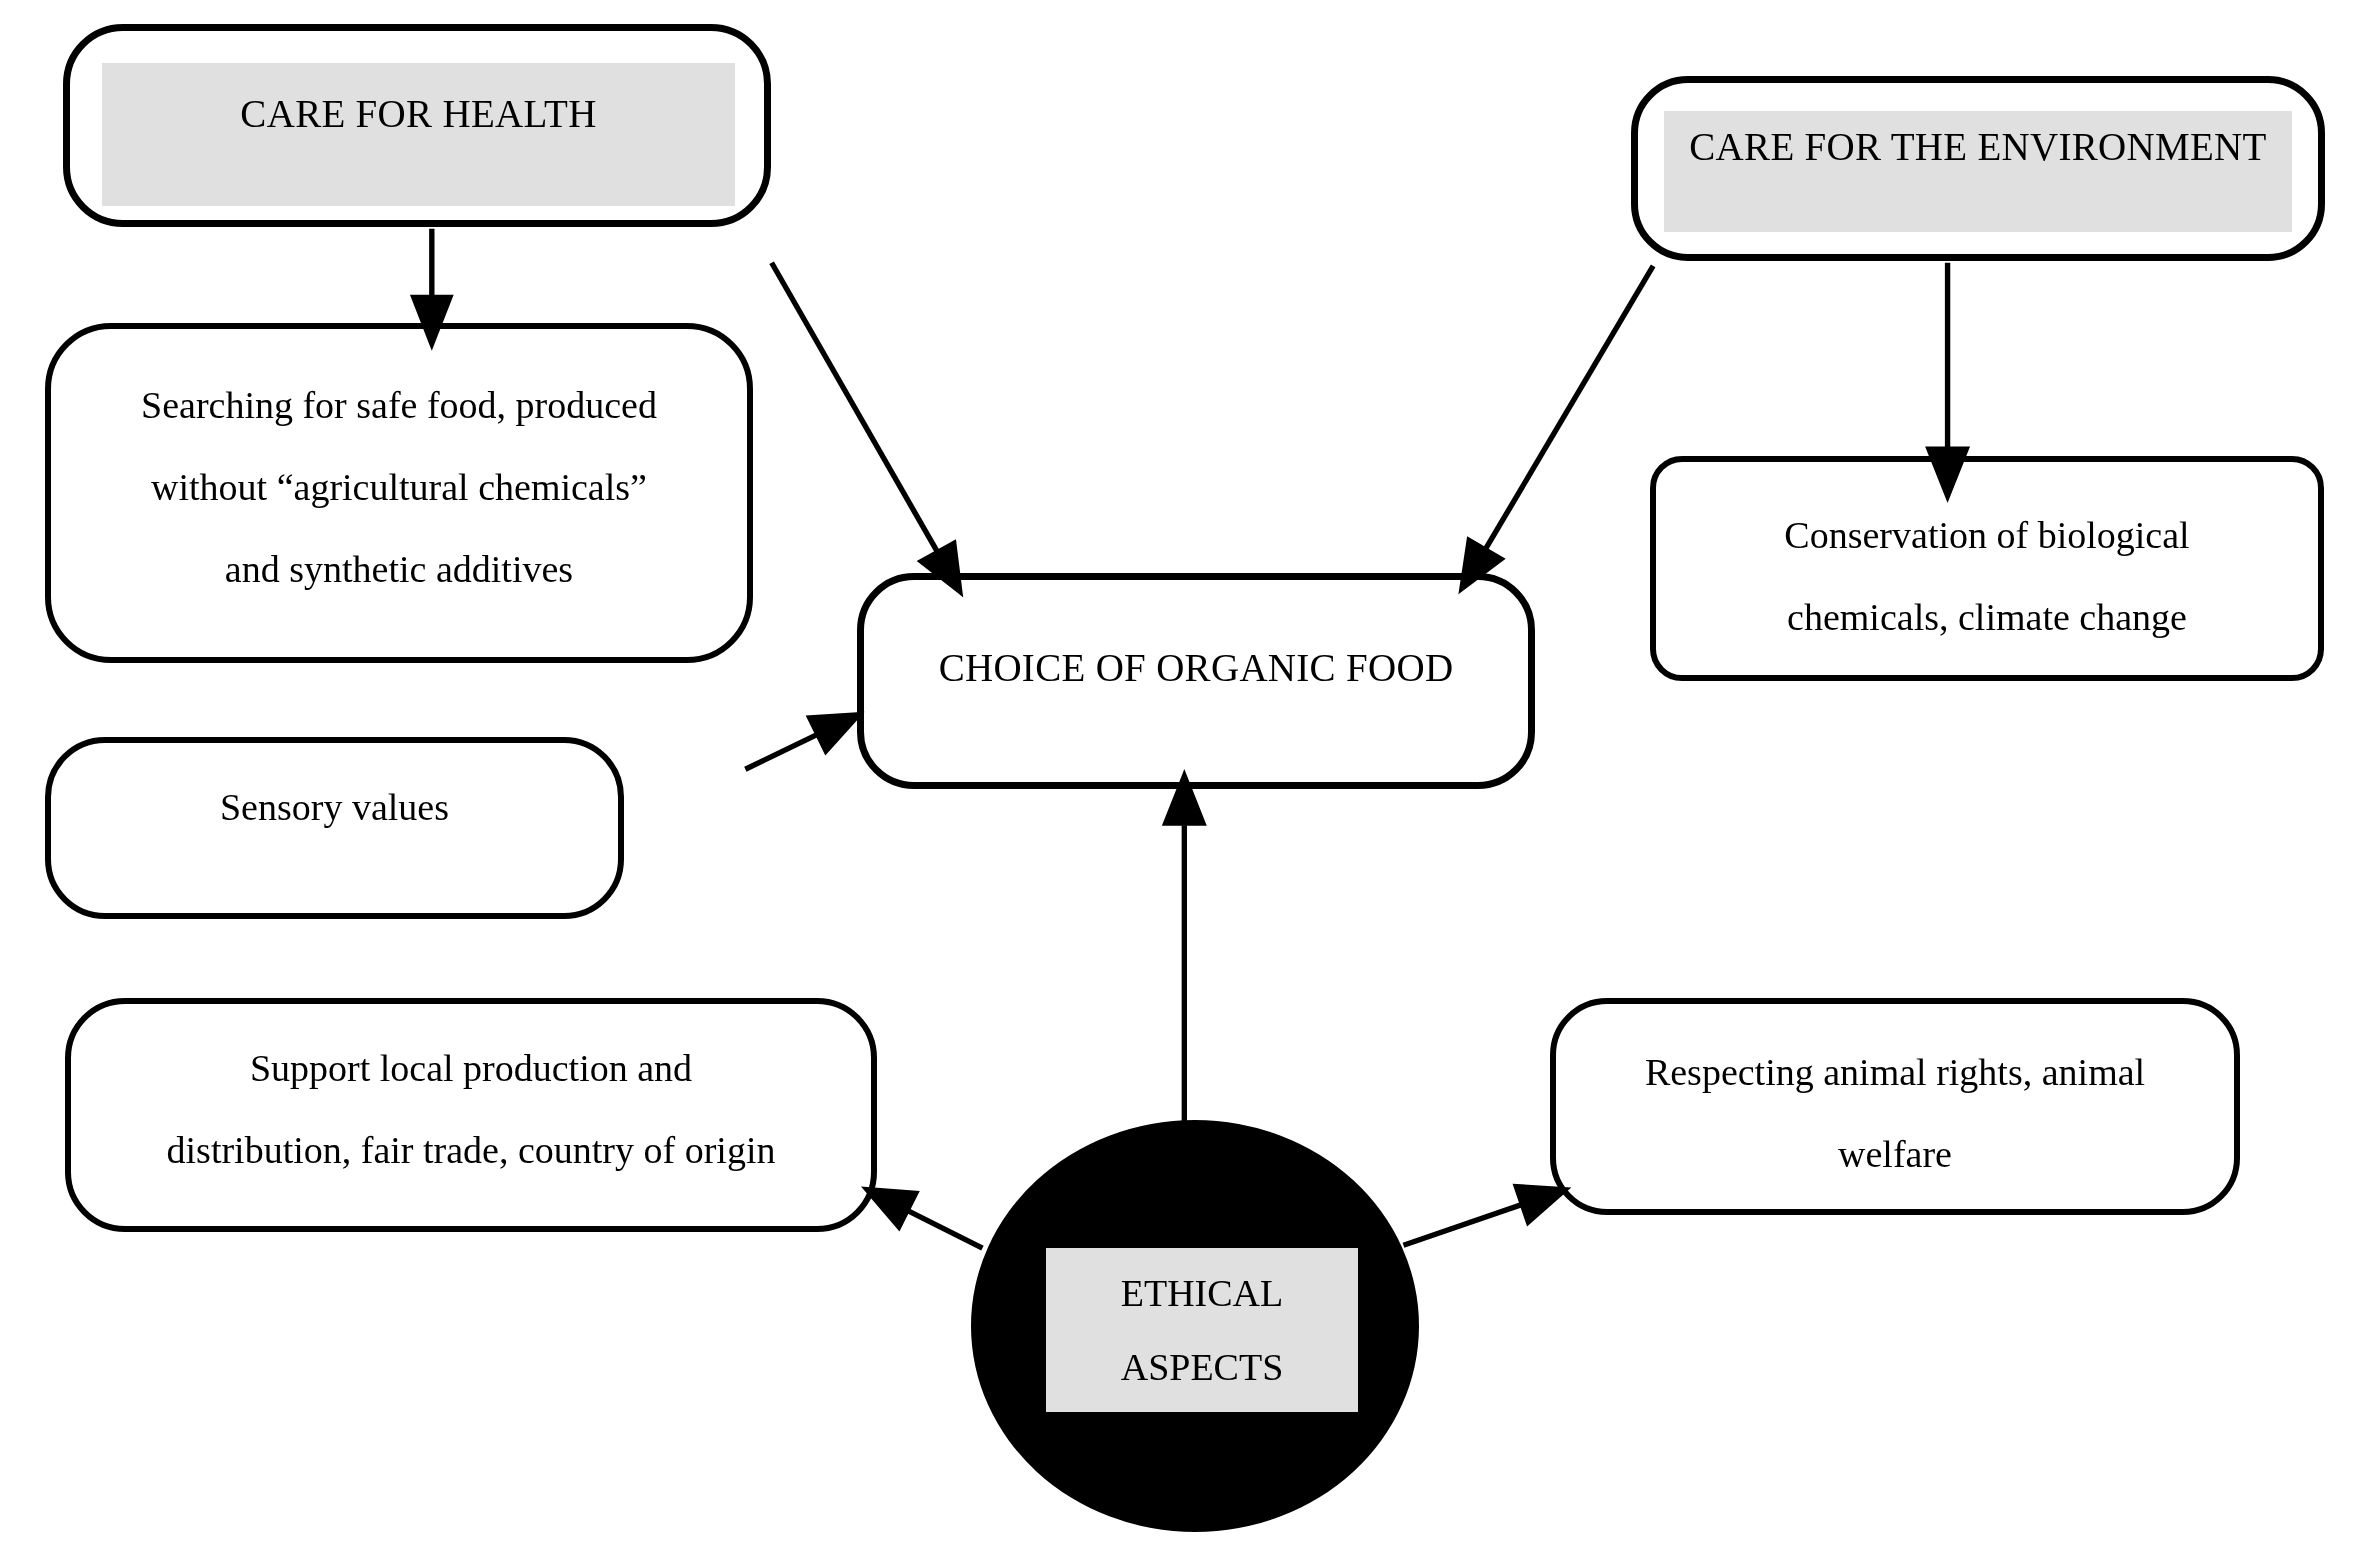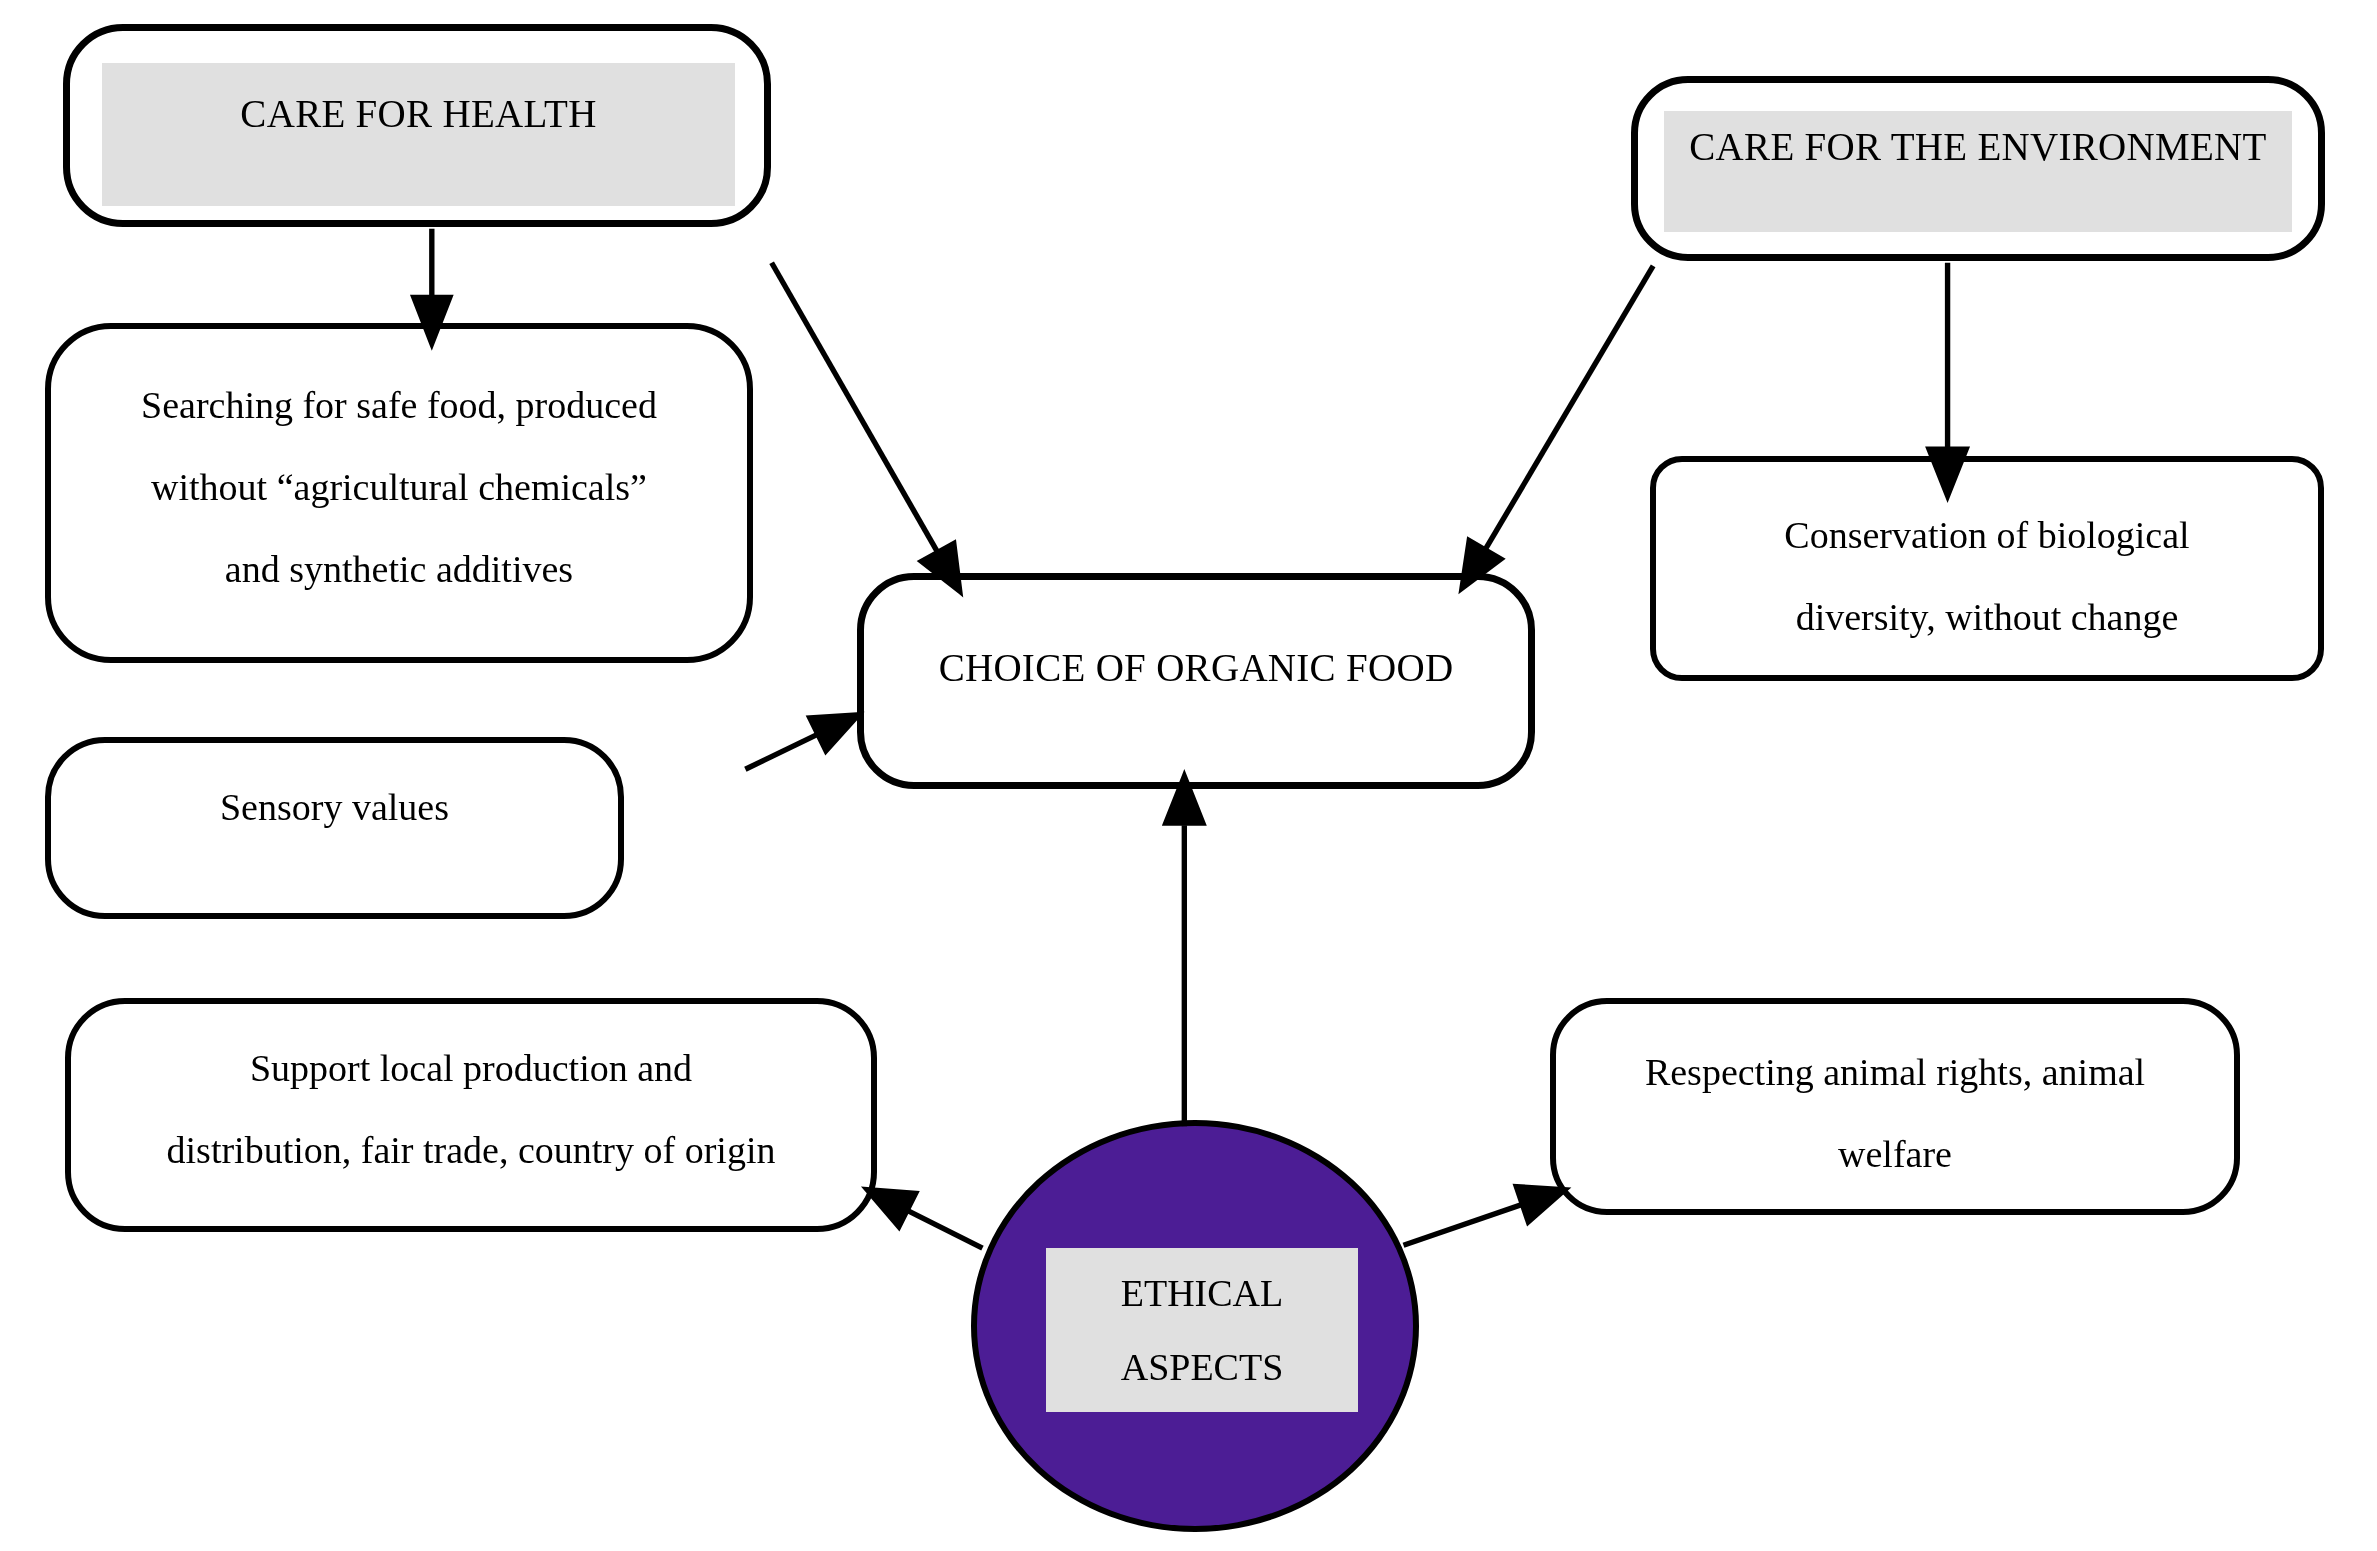--- a/index.html
+++ b/index.html
@@ -63,7 +63,7 @@
 <div class="box node-z" style="left:1650px;top:456px;width:674px;height:225px;border-radius:32px;border-width:6.6px;padding-top:14.3px;">
   <div class="lines">
     <span>Conservation of biological</span>
-    <span>diversity, without change</span>
+    <span>chemicals, climate change</span>
   </div>
 </div>
 

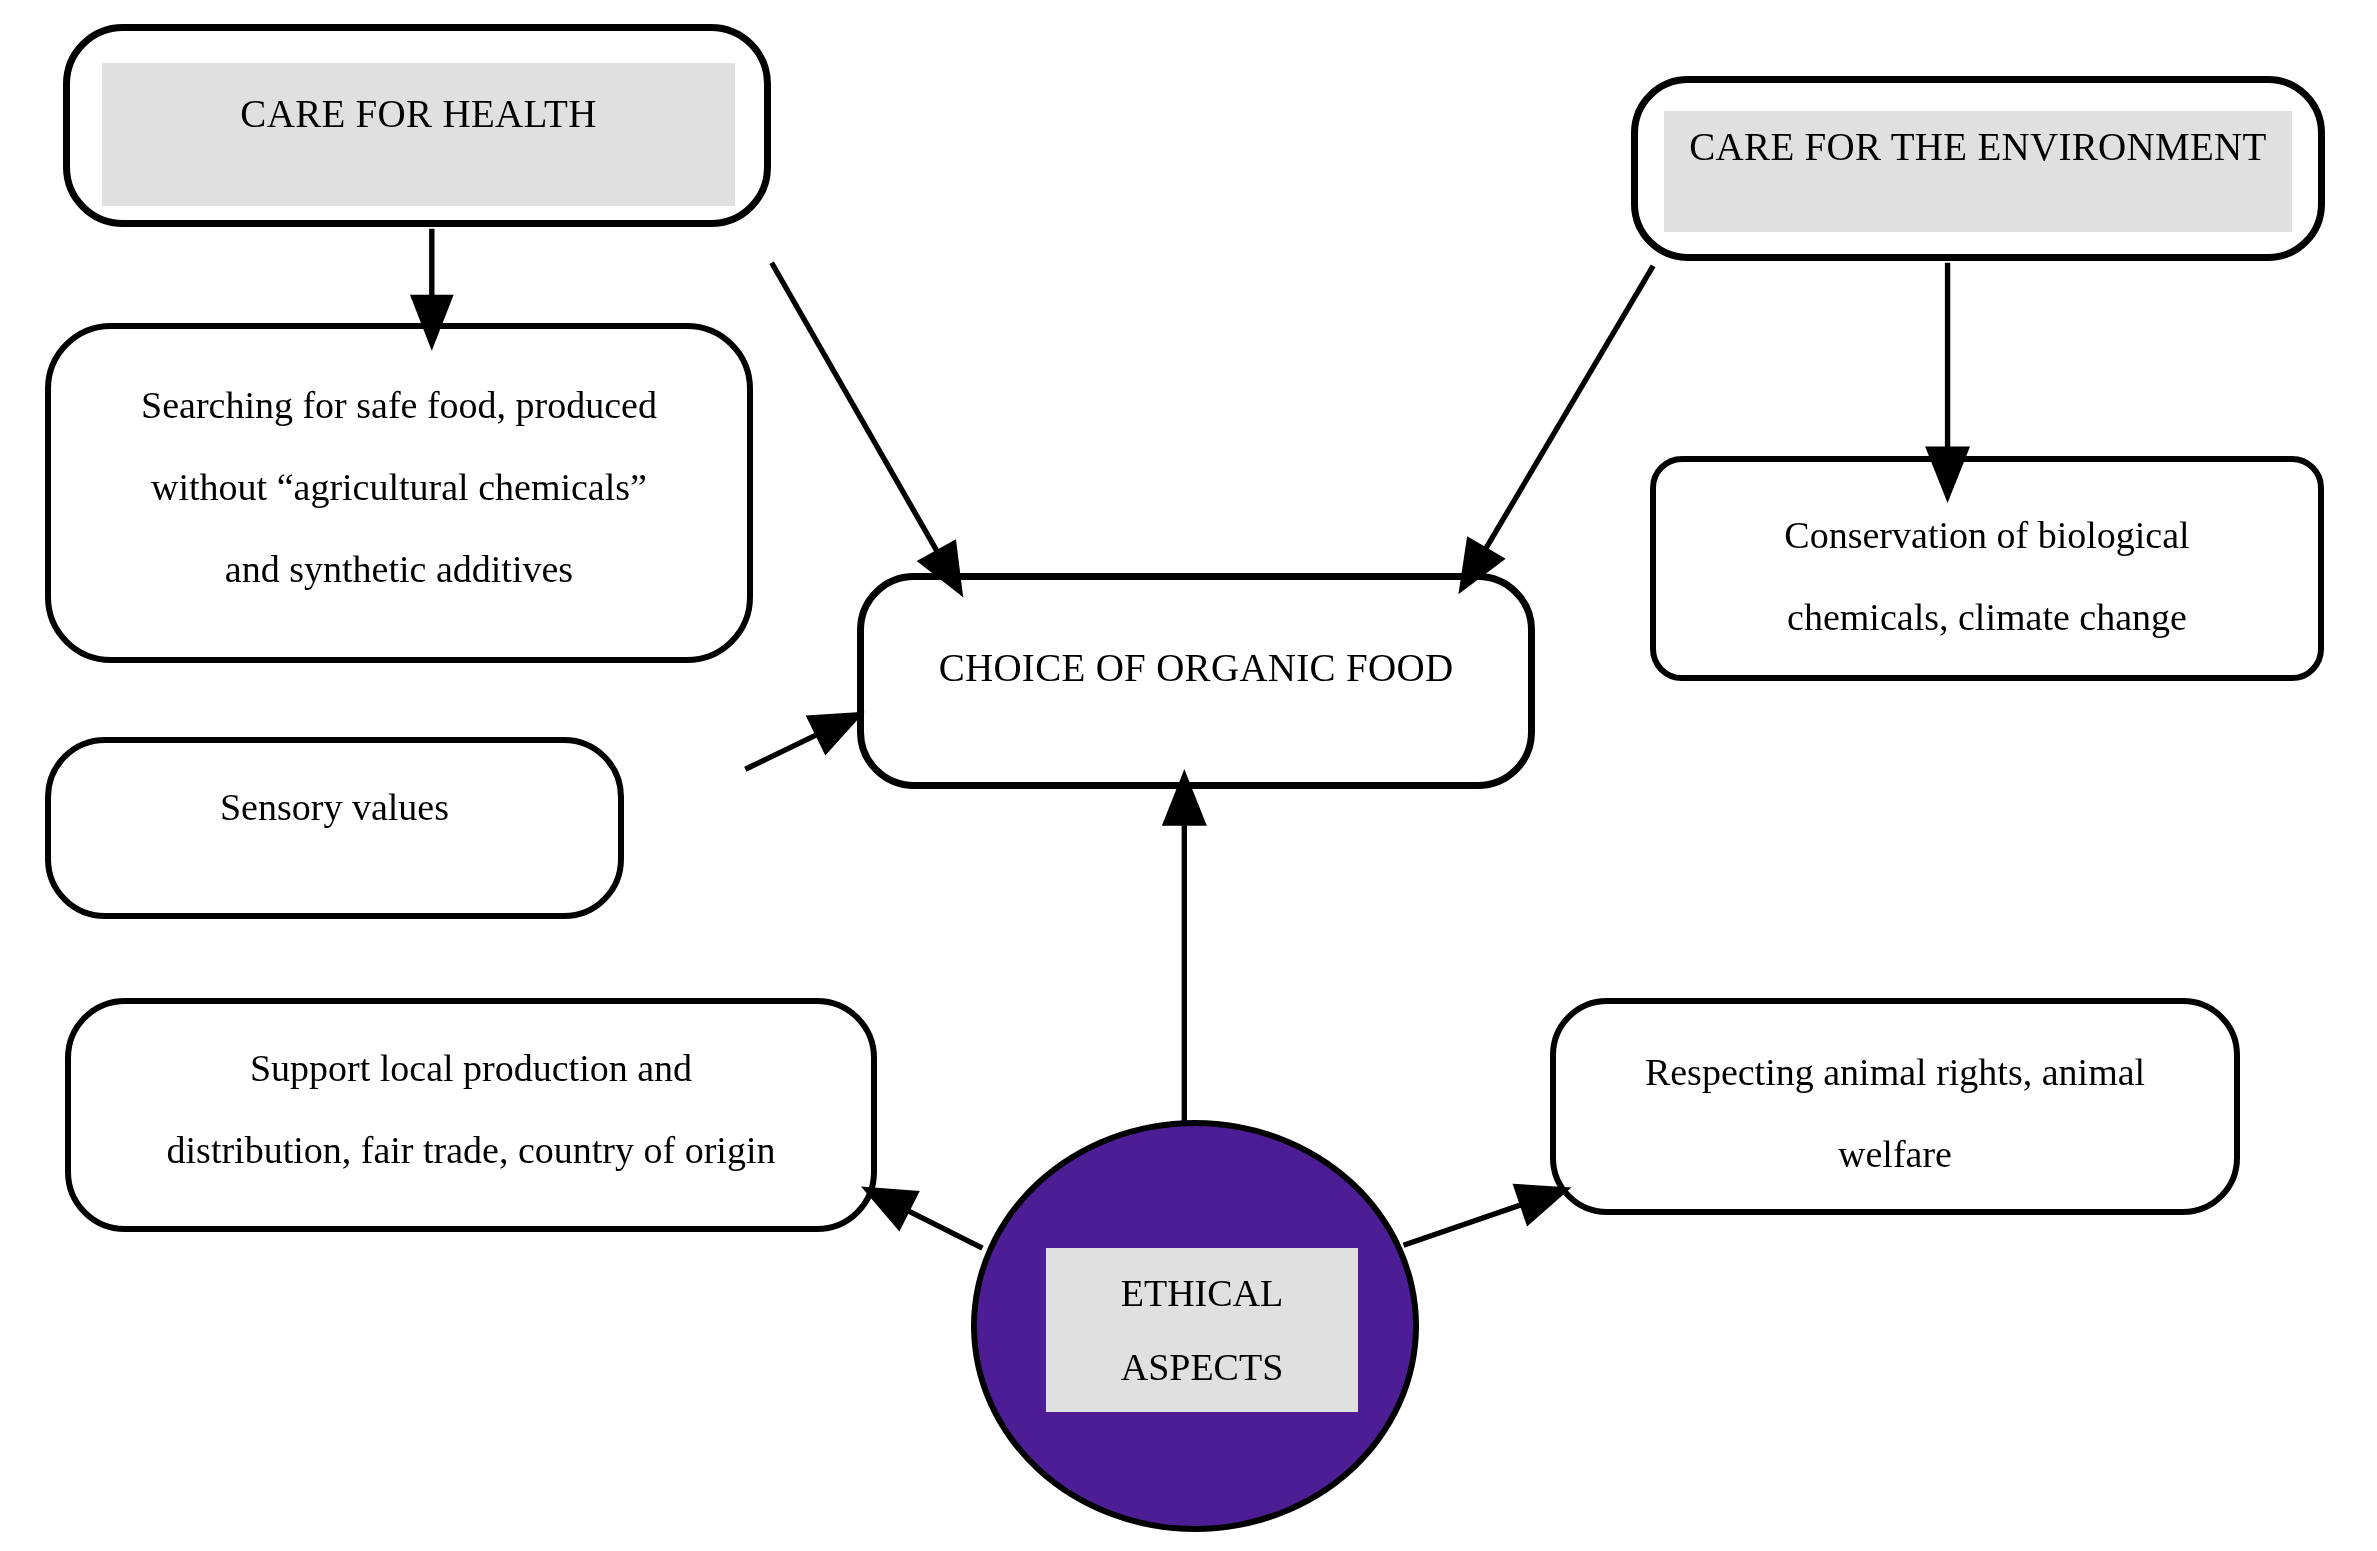--- a/index.html
+++ b/index.html
@@ -13,7 +13,7 @@
     box-sizing:border-box;display:flex;align-items:center;justify-content:center;
   }
   .circle{
-    position:absolute;background:#4c1d95;border:6.6px solid #000;border-radius:50%;
+    position:absolute;background:#000000;border:6.6px solid #000;border-radius:50%;
     box-sizing:border-box;
   }
   .hl{

